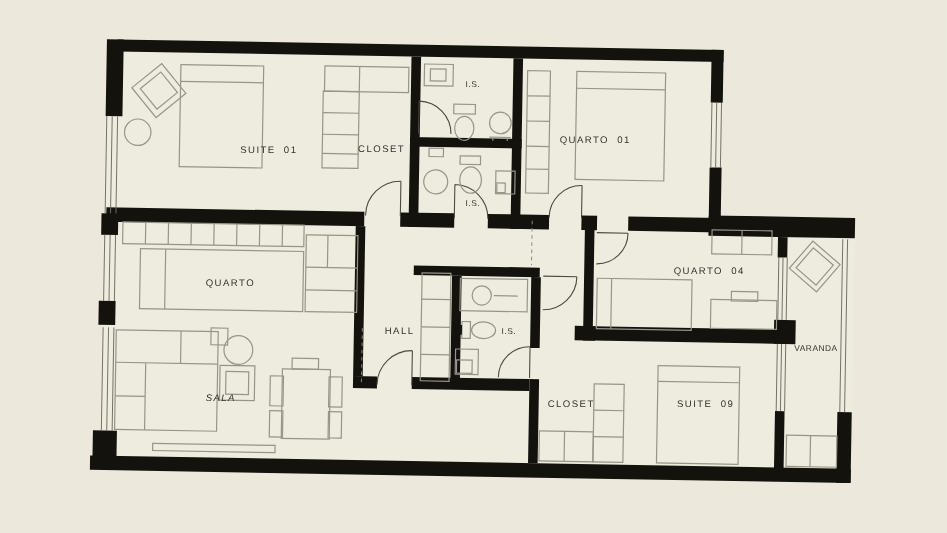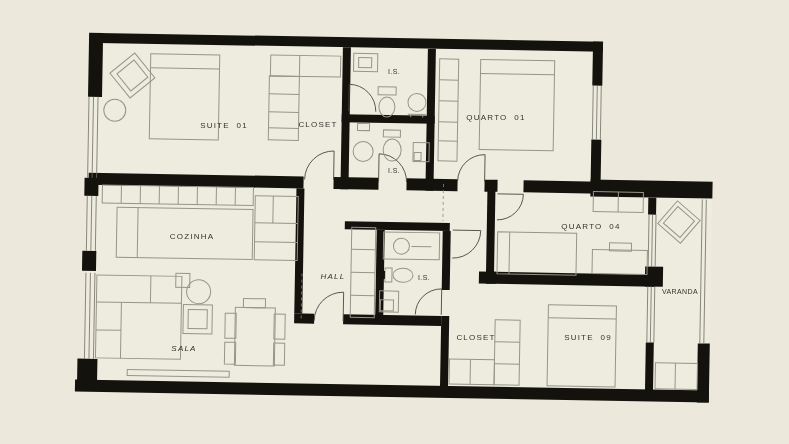--- a/index.html
+++ b/index.html
@@ -224,7 +224,7 @@
   <div class="plan-label small" style="left:394px;top:71px;">I.S.</div>
   <div class="plan-label small" style="left:394px;top:170px;">I.S.</div>
   <div class="plan-label" style="left:496px;top:117px;">QUARTO  01</div>
-  <div class="plan-label" style="left:192px;top:236px;">COZINHA</div>
+  <div class="plan-label" style="left:192px;top:236px;">QUARTO</div>
   <div class="plan-label" style="left:333px;top:276px;font-style:italic;">HALL</div>
   <div class="plan-label small" style="left:424px;top:277px;">I.S.</div>
   <div class="plan-label" style="left:591px;top:226px;">QUARTO  04</div>

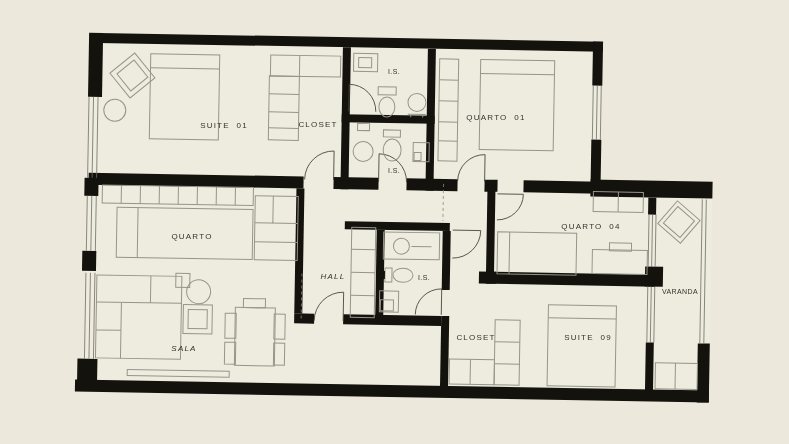--- a/index.html
+++ b/index.html
@@ -225,7 +225,7 @@
   <div class="plan-label small" style="left:394px;top:170px;">I.S.</div>
   <div class="plan-label" style="left:496px;top:117px;">QUARTO  01</div>
   <div class="plan-label" style="left:192px;top:236px;">QUARTO</div>
-  <div class="plan-label" style="left:333px;top:276px;font-style:italic;">HALL</div>
+  <div class="plan-label" style="left:333px;top:276px;">HALL</div>
   <div class="plan-label small" style="left:424px;top:277px;">I.S.</div>
   <div class="plan-label" style="left:591px;top:226px;">QUARTO  04</div>
   <div class="plan-label small" style="left:680px;top:291px;">VARANDA</div>

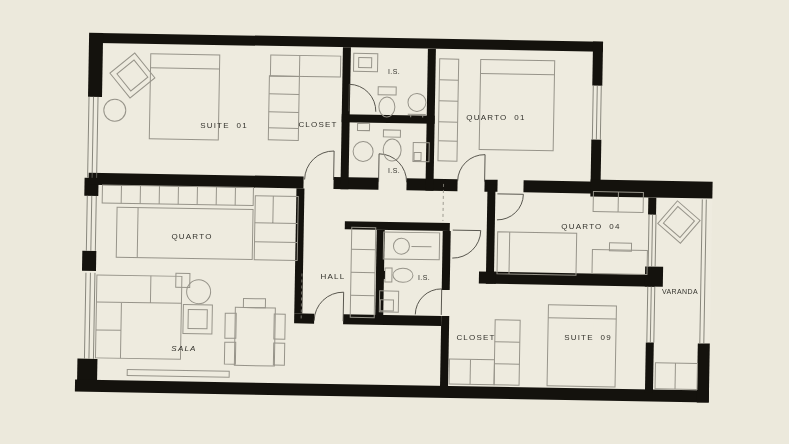--- a/index.html
+++ b/index.html
@@ -231,7 +231,7 @@
   <div class="plan-label small" style="left:680px;top:291px;">VARANDA</div>
   <div class="plan-label" style="left:476px;top:337px;">CLOSET</div>
   <div class="plan-label" style="left:588px;top:337px;">SUITE  09</div>
-  <div class="plan-label" style="left:184px;top:348px;font-style:italic;">SALA</div>
+  <div class="plan-label" style="left:184px;top:332px;font-style:italic;">SALA</div>
 </div>
 
 </body></html>

